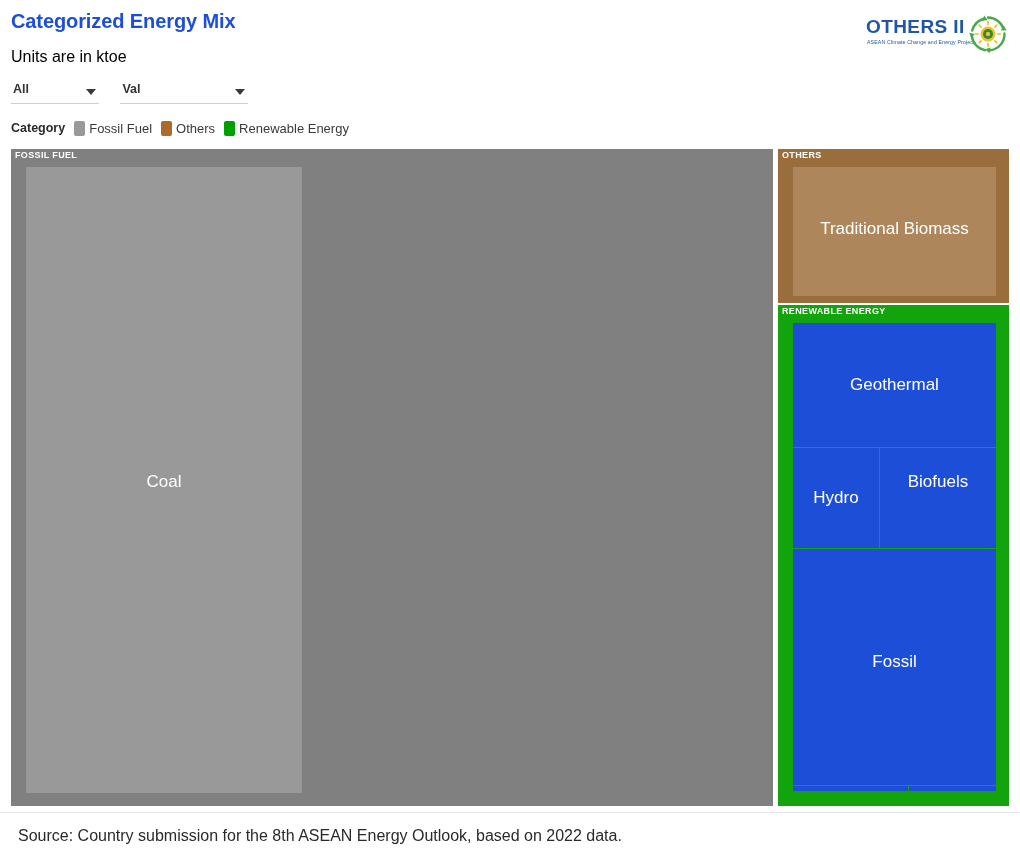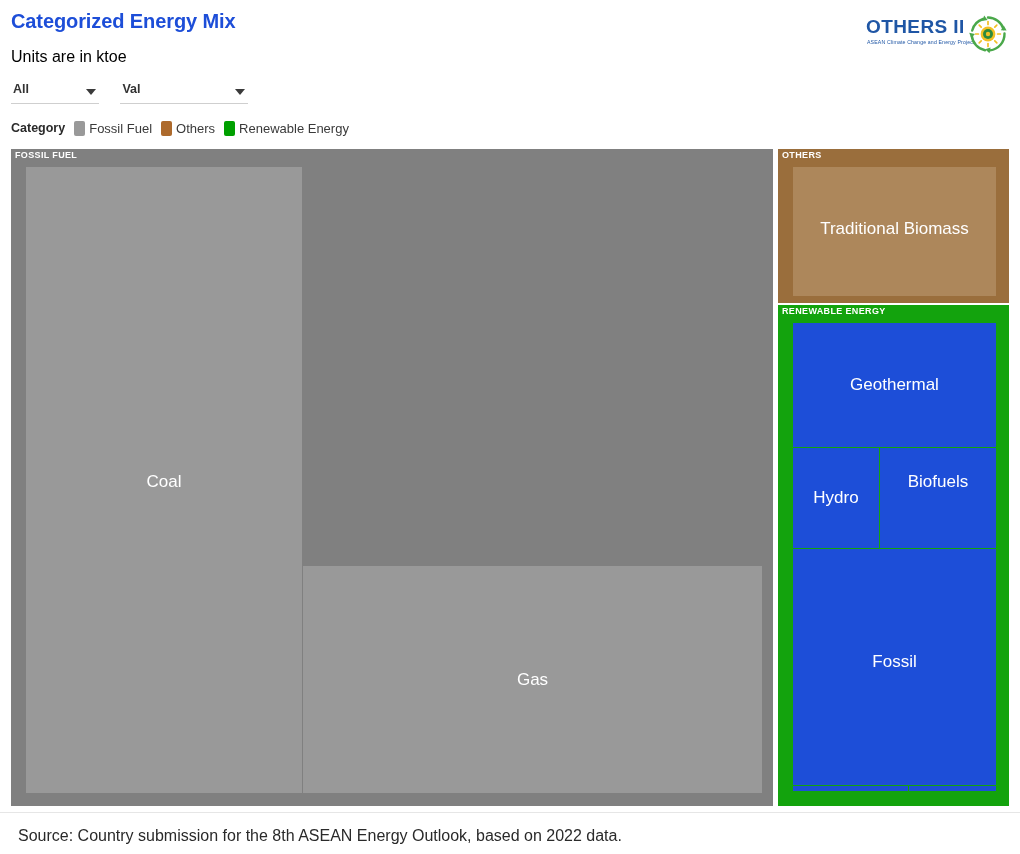--- a/index.html
+++ b/index.html
@@ -286,9 +286,6 @@
       </div>
 
 
-      <div class="cell cell-fossil" style="left:292px; top:417px; width:459px; height:227px;">
-        <div class="cell-label" style="top:104px;">Gas</div>
-      </div>
     </div>
 
     <div class="panel panel-others" style="left:767px; top:0px; width:231px; height:154px;">

